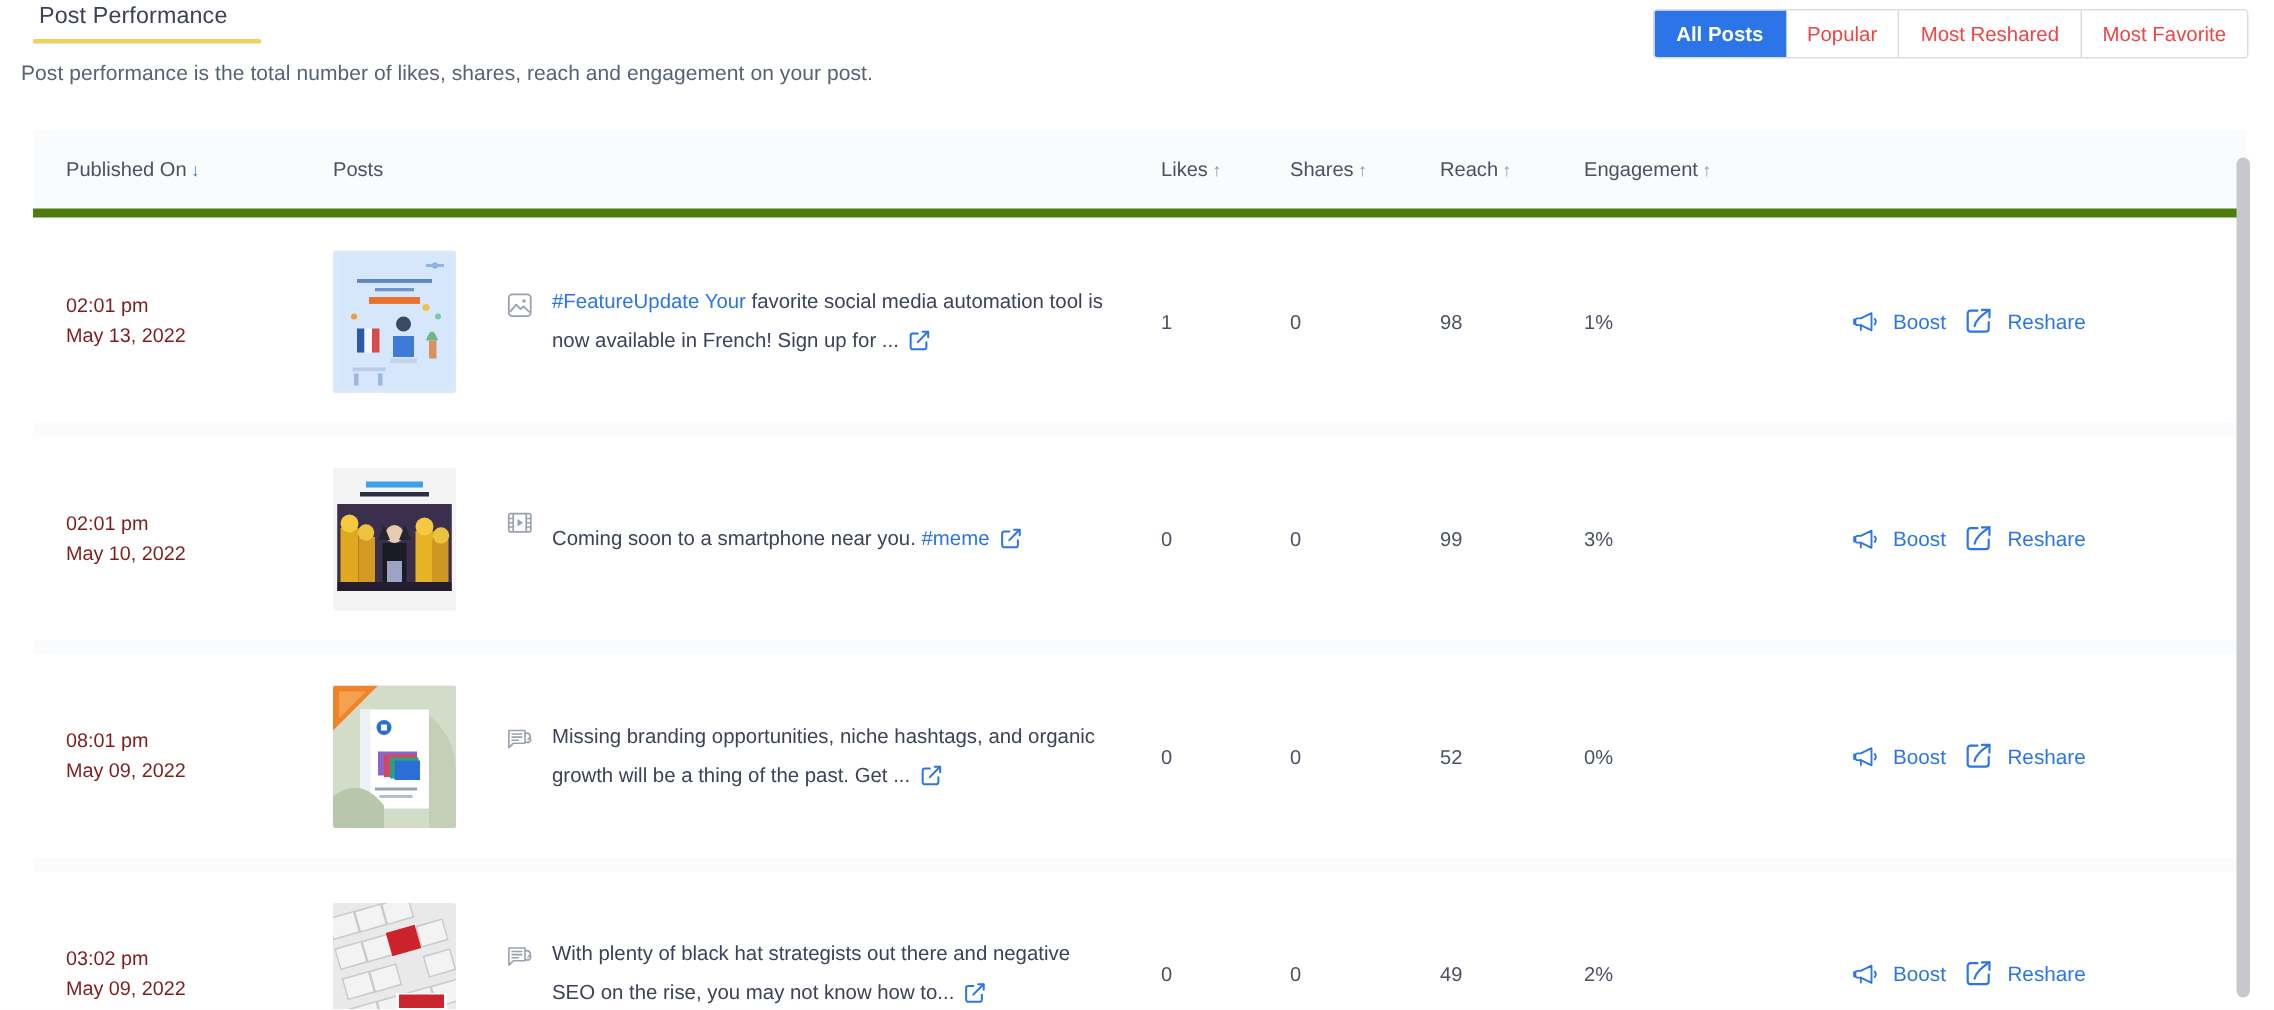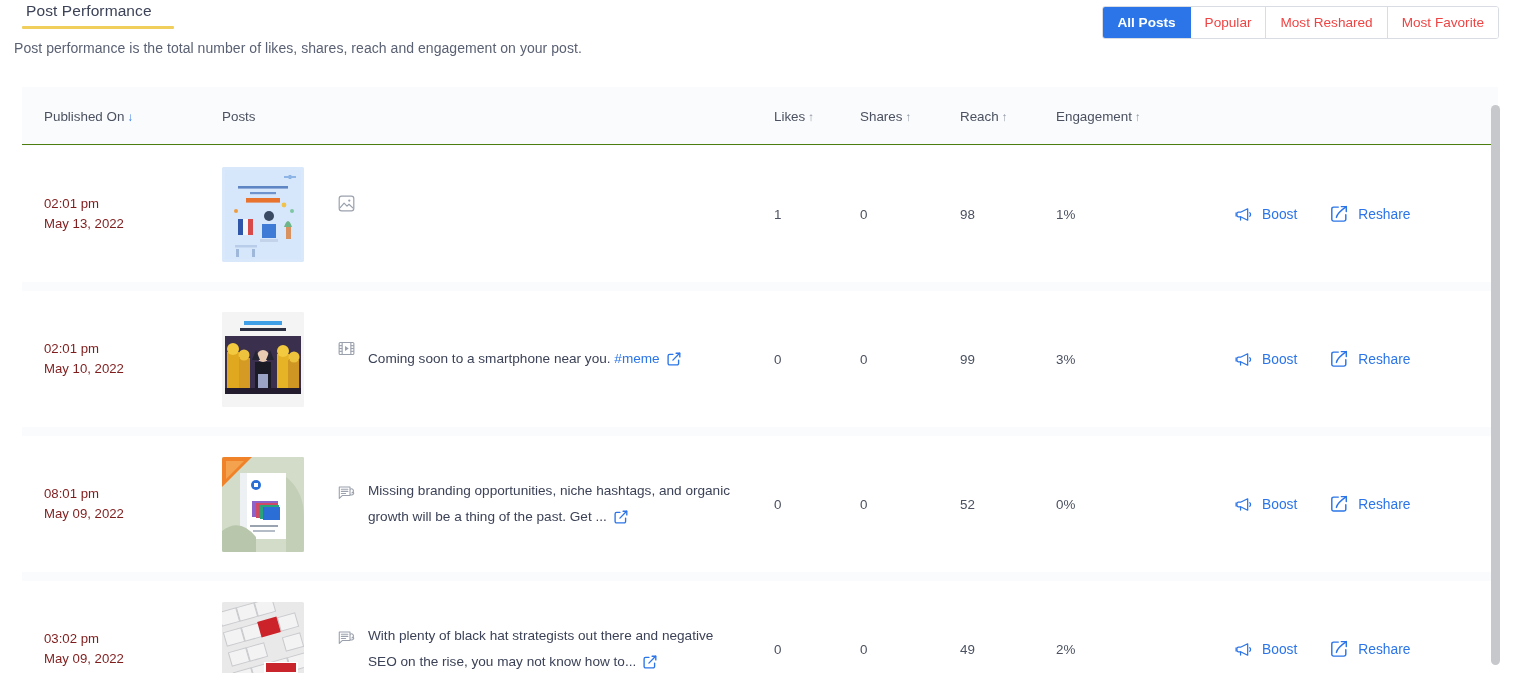--- a/index.html
+++ b/index.html
@@ -103,7 +103,7 @@
     align-items: center;
     height: 58px;
     background: #fafbfc;
-    border-bottom: 1px solid #4d7c0f;
+    border-bottom: 6px solid #4d7c0f;
     padding-left: 22px;
     padding-right: 10px;
   }

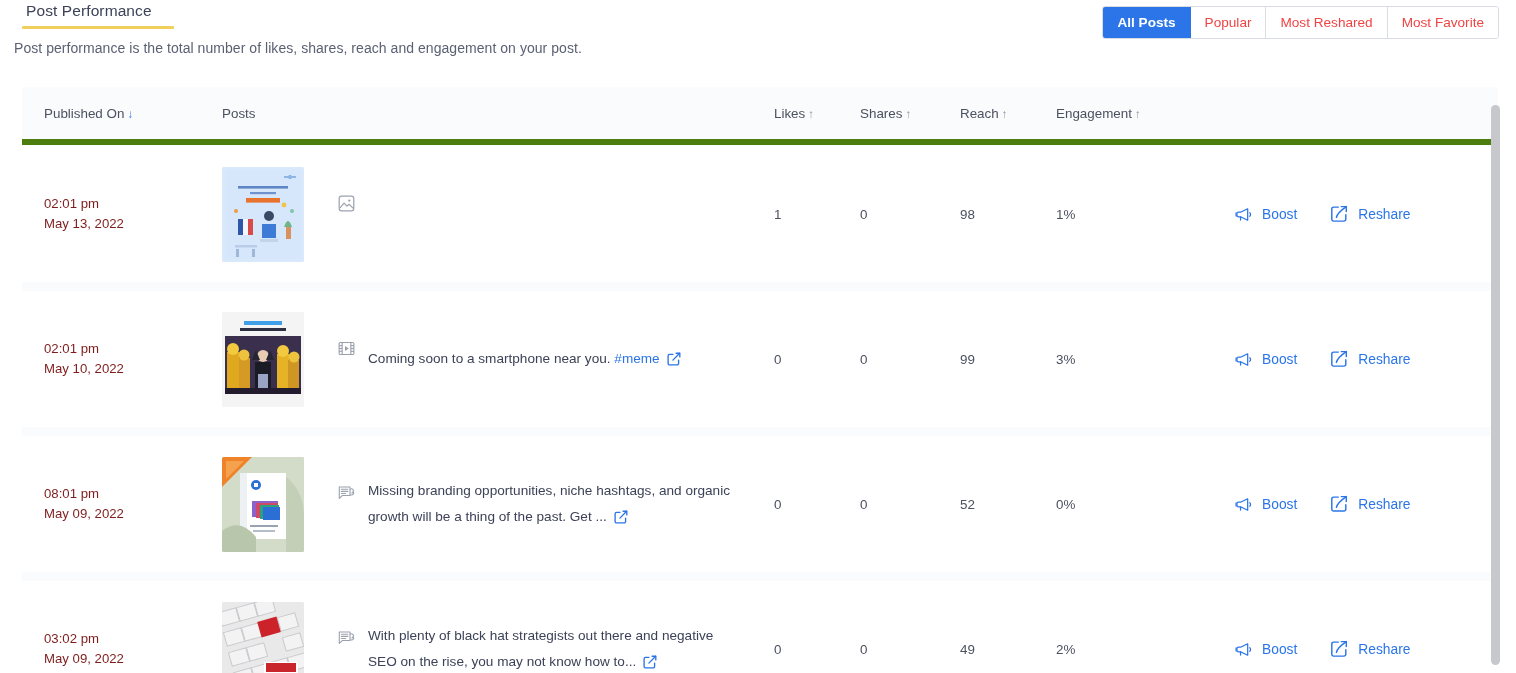--- a/index.html
+++ b/index.html
@@ -323,6 +323,15 @@
               <circle cx="11.3" cy="5.6" r="1.15" fill="#9aa1ad" stroke="none"></circle>
               <path d="M2.2 12.6 L6.1 8.1 L9 11.1 L11 9.3 L14.8 12.9" stroke-linejoin="round" stroke-linecap="round"></path>
             </svg>
+          </div>
+          <div class="post-text">
+            <span class="lnk">#FeatureUpdate Your</span><span> favorite social media automation tool is now available in French! Sign up for ...</span><span class="ext-link">
+              <svg width="16" height="16" viewBox="0 0 16 16" fill="none" stroke="#2b75e8" stroke-width="1.35" stroke-linecap="round" stroke-linejoin="round">
+                <path d="M12.6 9.1v3.3a1.5 1.5 0 0 1-1.5 1.5H3.6a1.5 1.5 0 0 1-1.5-1.5V4.9a1.5 1.5 0 0 1 1.5-1.5h3.3"></path>
+                <path d="M10.1 2.2h3.7v3.7"></path>
+                <path d="M6.9 9.1l6.7-6.9"></path>
+              </svg>
+            </span>
           </div>
         </div>
 

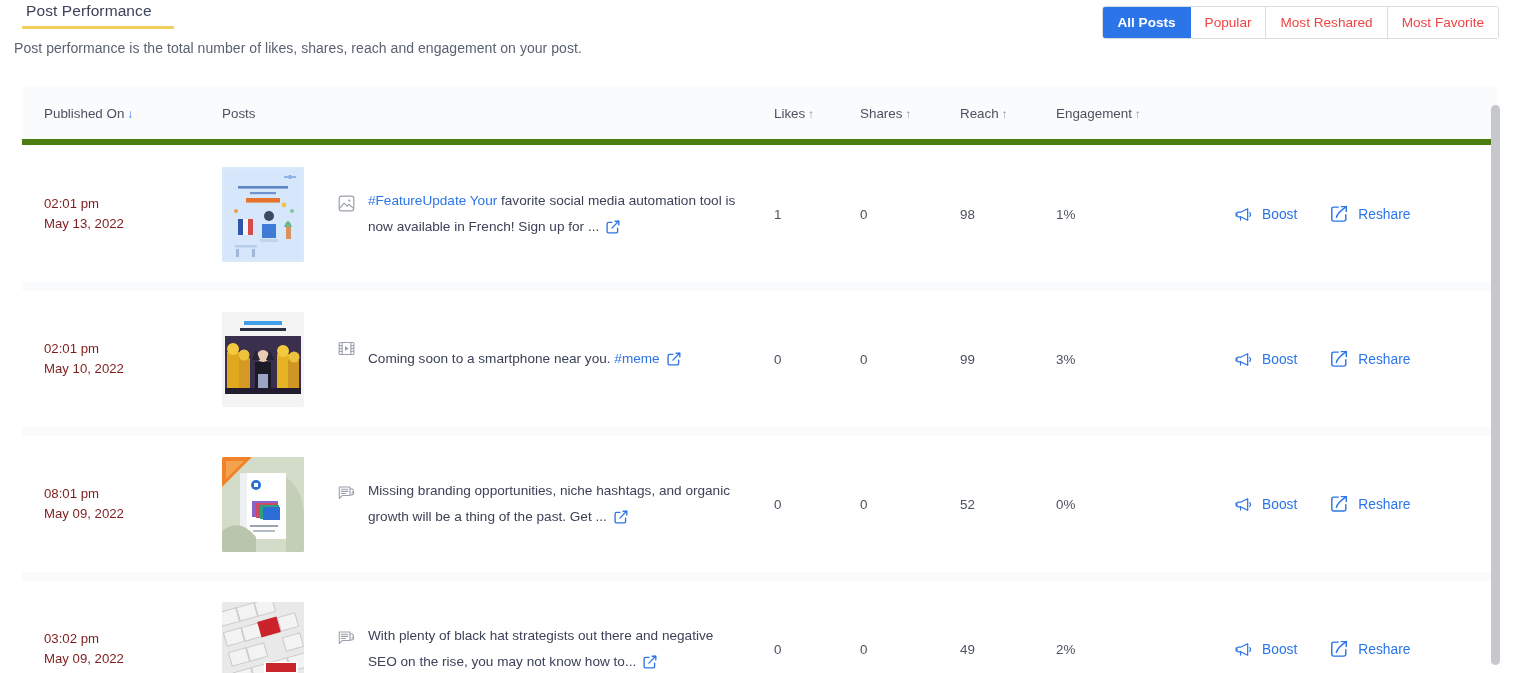--- a/index.html
+++ b/index.html
@@ -206,7 +206,7 @@
   .actions {
     display: flex;
     align-items: center;
-    gap: 32px;
+    gap: 12px;
     padding-left: 12px;
   }
   .action {

